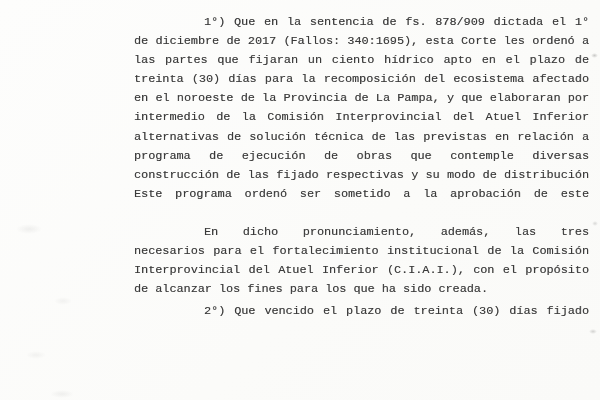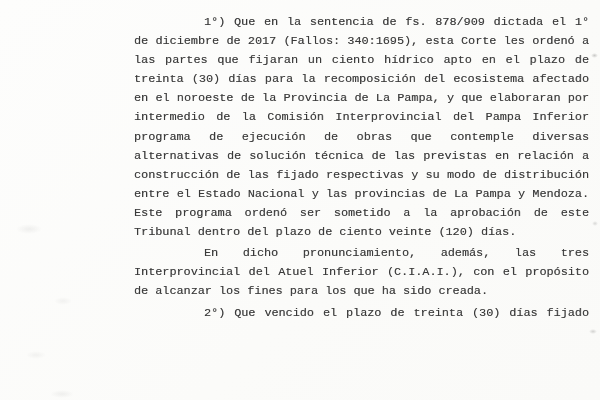--- a/index.html
+++ b/index.html
@@ -70,7 +70,7 @@
       <div class="ln">las partes que fijaran un ciento hídrico apto en el plazo de</div>
       <div class="ln">treinta (30) días para la recomposición del ecosistema afectado</div>
       <div class="ln">en el noroeste de la Provincia de La Pampa, y que elaboraran por</div>
-      <div class="ln">intermedio de la Comisión Interprovincial del Pampa Inferior</div>
+      <div class="ln">intermedio de la Comisión Interprovincial del Atuel Inferior</div>
       <div class="ln">programa de ejecución de obras que contemple diversas</div>
       <div class="ln">alternativas de solución técnica de las previstas en relación a</div>
       <div class="ln">construcción de las fijado respectivas y su modo de distribución</div>

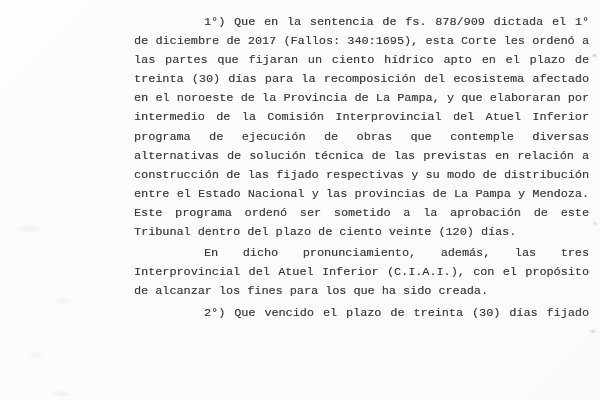--- a/index.html
+++ b/index.html
@@ -71,8 +71,8 @@
       <div class="ln">treinta (30) días para la recomposición del ecosistema afectado</div>
       <div class="ln">en el noroeste de la Provincia de La Pampa, y que elaboraran por</div>
       <div class="ln">intermedio de la Comisión Interprovincial del Atuel Inferior</div>
+      <div class="ln">alternativas de solución técnica de las previstas en relación a</div>
       <div class="ln">programa de ejecución de obras que contemple diversas</div>
-      <div class="ln">alternativas de solución técnica de las previstas en relación a</div>
       <div class="ln">construcción de las fijado respectivas y su modo de distribución</div>
       <div class="ln">entre el Estado Nacional y las provincias de La Pampa y Mendoza.</div>
       <div class="ln">Este programa ordenó ser sometido a la aprobación de este</div>

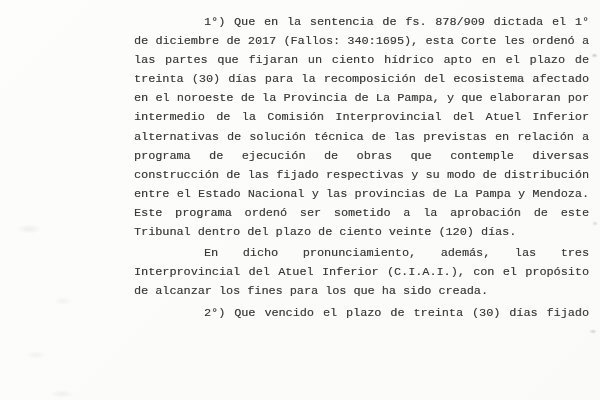--- a/index.html
+++ b/index.html
@@ -74,7 +74,6 @@
       <div class="ln">alternativas de solución técnica de las previstas en relación a</div>
       <div class="ln">programa de ejecución de obras que contemple diversas</div>
       <div class="ln">construcción de las fijado respectivas y su modo de distribución</div>
-      <div class="ln">entre el Estado Nacional y las provincias de La Pampa y Mendoza.</div>
       <div class="ln">Este programa ordenó ser sometido a la aprobación de este</div>
       <div class="ln last">Tribunal dentro del plazo de ciento veinte (120) días.</div>
     </div>

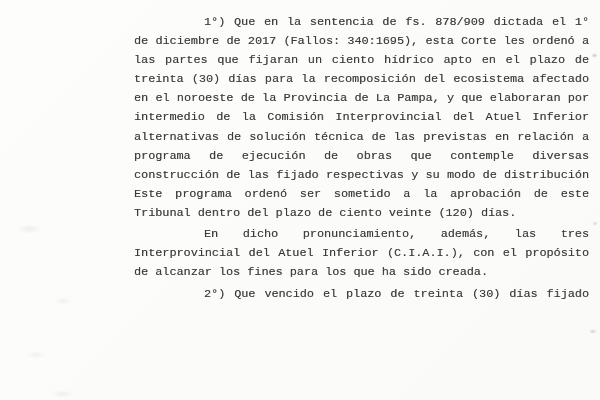--- a/index.html
+++ b/index.html
@@ -75,7 +75,6 @@
       <div class="ln">programa de ejecución de obras que contemple diversas</div>
       <div class="ln">construcción de las fijado respectivas y su modo de distribución</div>
       <div class="ln">Este programa ordenó ser sometido a la aprobación de este</div>
-      <div class="ln last">Tribunal dentro del plazo de ciento veinte (120) días.</div>
     </div>
 
     <div class="para para-2">

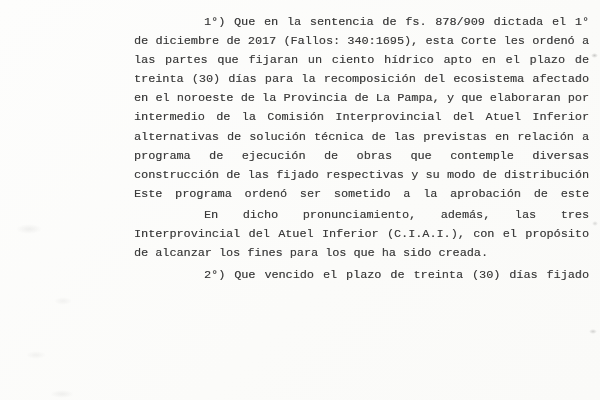--- a/index.html
+++ b/index.html
@@ -34,7 +34,7 @@
   }
   .ln.first { padding-left: 70px; }
   .ln.last  { text-align-last: left; }
-  .para-2 { margin-top: 2px; }
+  .para-2 { margin-top: 19px; }
   .para-3 { margin-top: 2.5px; }
   .smudge {
     position: absolute;

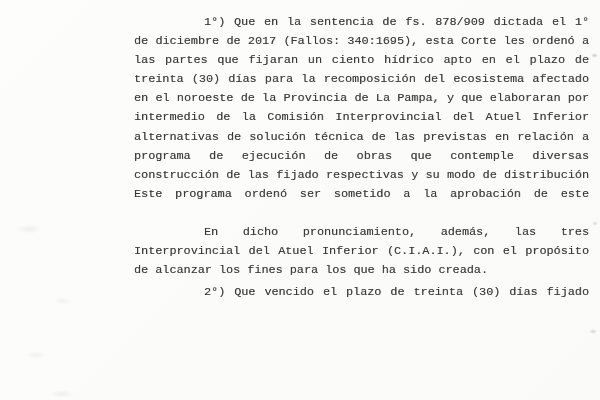--- a/index.html
+++ b/index.html
@@ -79,6 +79,7 @@
 
     <div class="para para-2">
       <div class="ln first">En dicho pronunciamiento, además, las tres</div>
+      <div class="ln">necesarios para el fortalecimiento institucional de la Comisión</div>
       <div class="ln">Interprovincial del Atuel Inferior (C.I.A.I.), con el propósito</div>
       <div class="ln last">de alcanzar los fines para los que ha sido creada.</div>
     </div>

